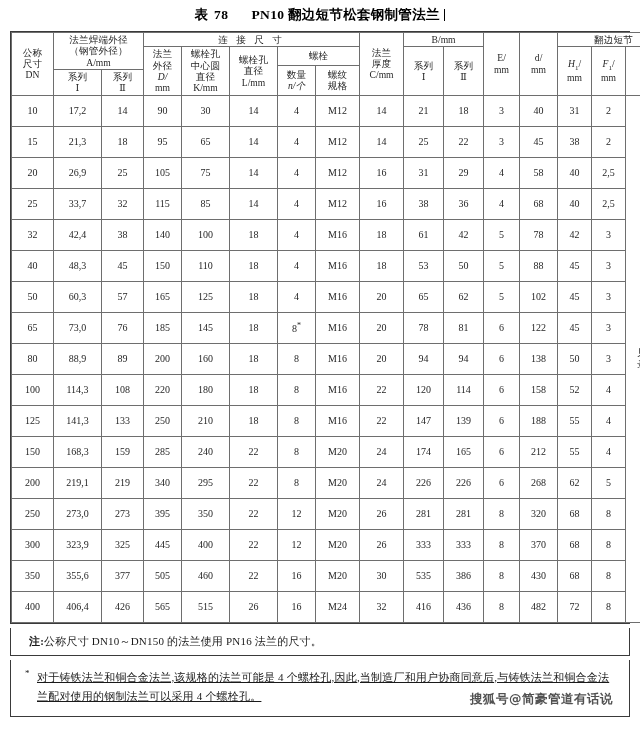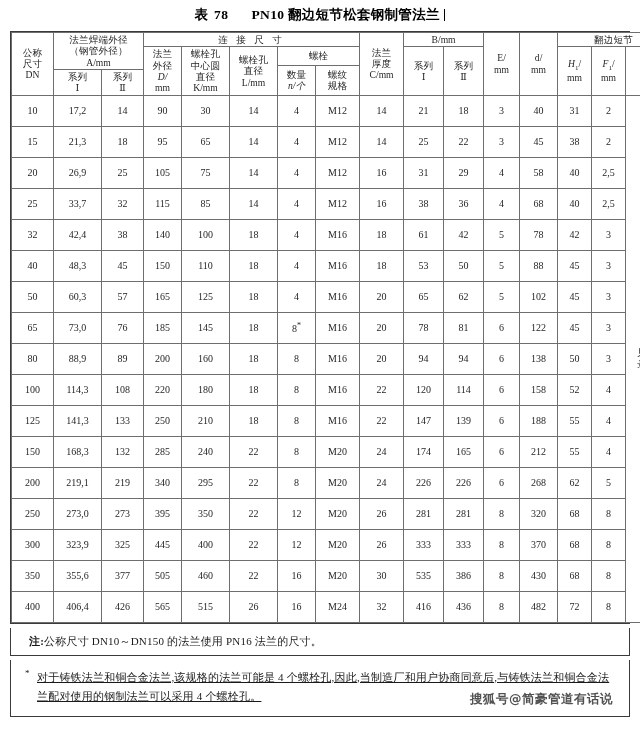--- a/index.html
+++ b/index.html
@@ -479,7 +479,7 @@
           <tr>
             <td>150</td>
             <td>168,3</td>
-            <td>132</td>
+            <td>159</td>
             <td>285</td>
             <td>240</td>
             <td>22</td>

